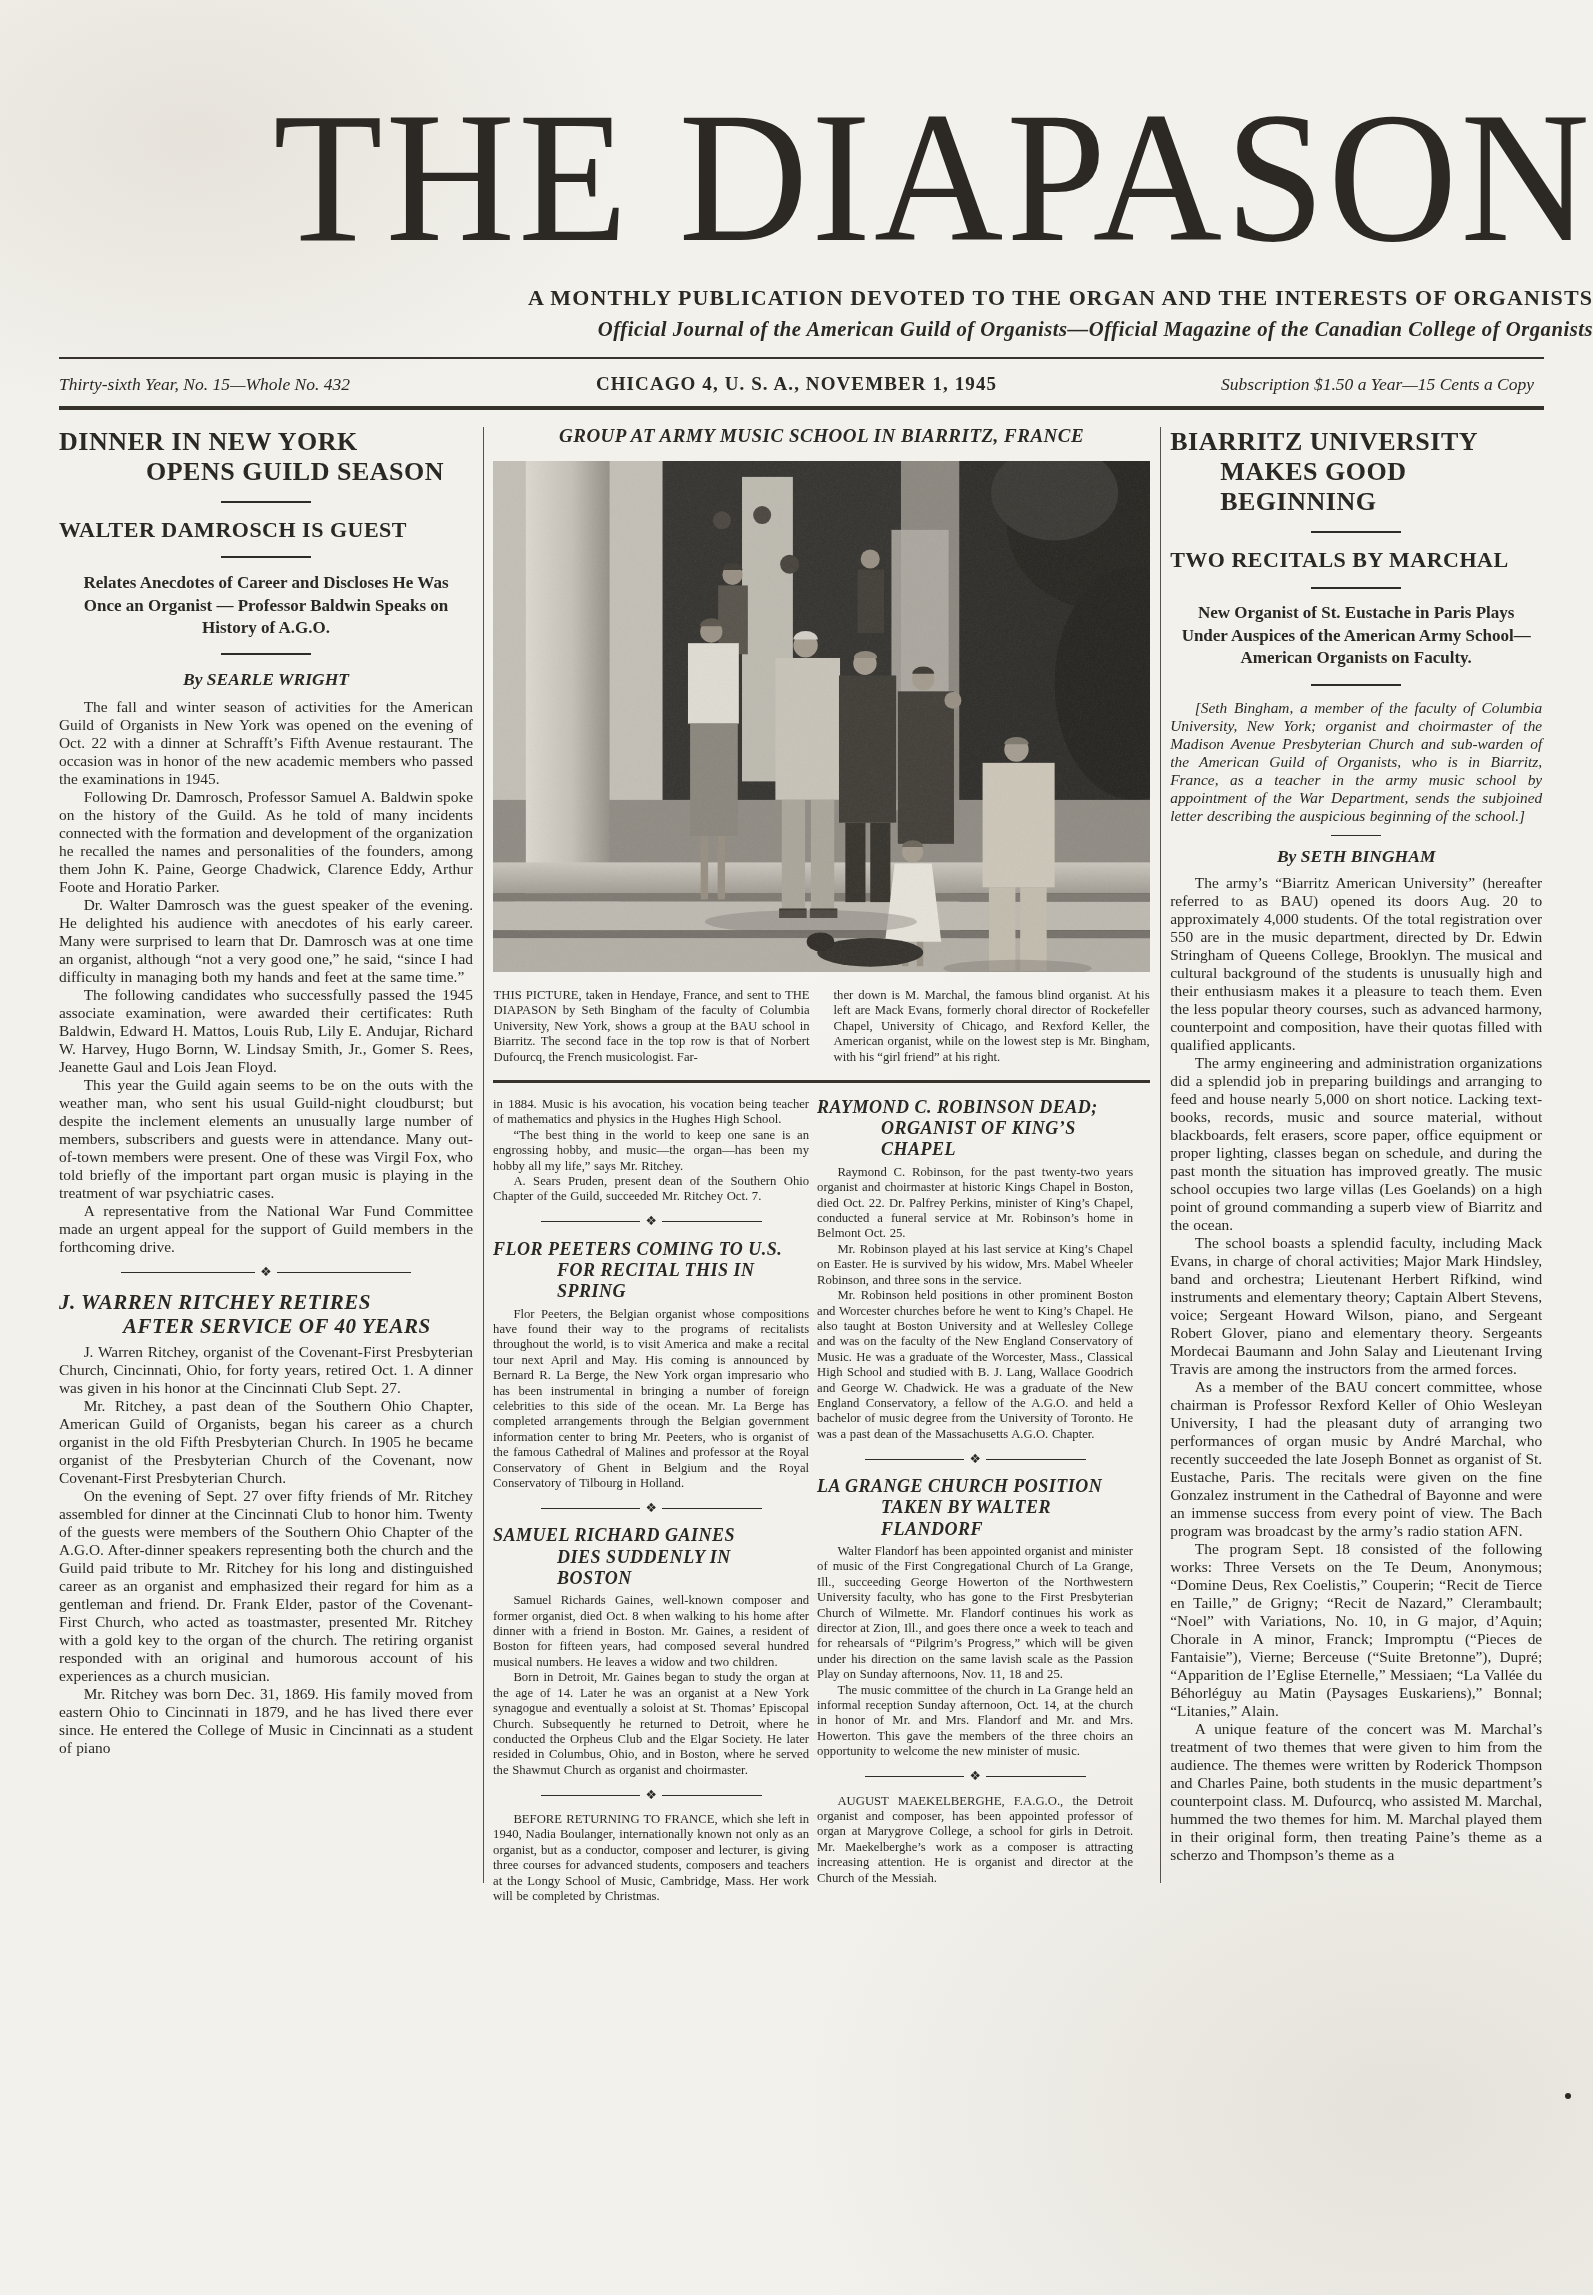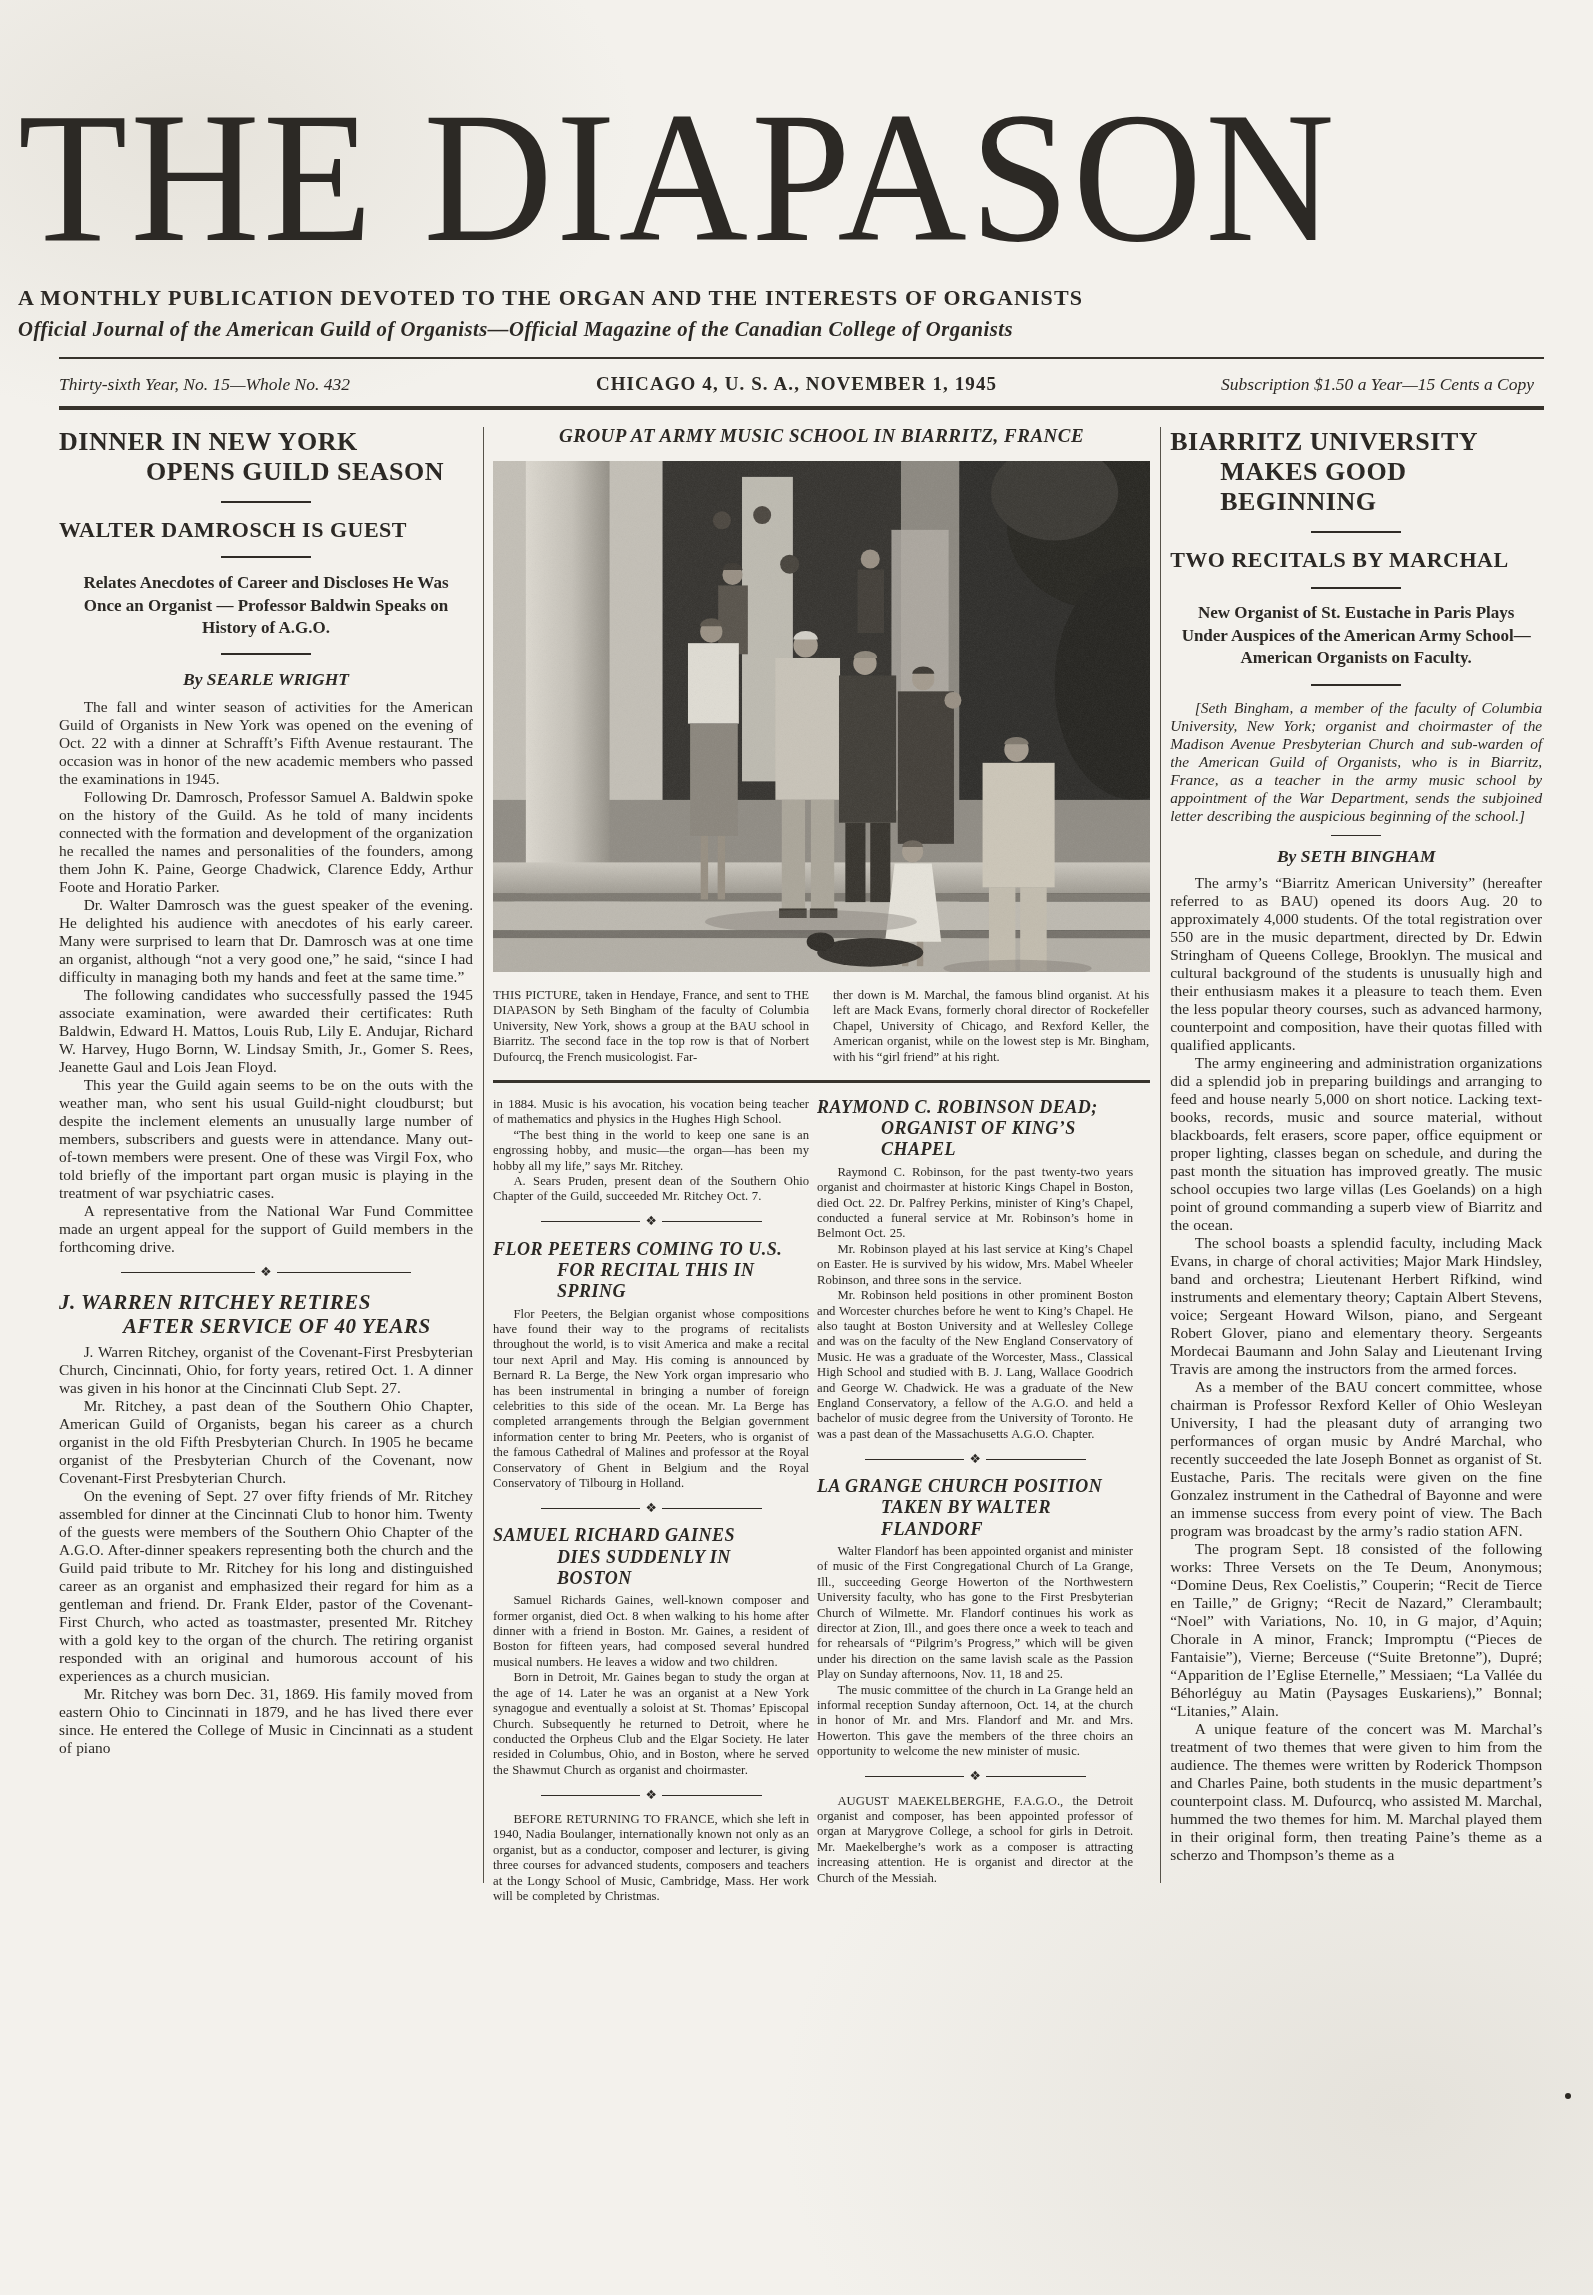--- a/index.html
+++ b/index.html
@@ -16,7 +16,7 @@
   .page{position:relative;width:1593px;height:2295px;overflow:hidden;padding:0;box-sizing:border-box;}
 
   
-  .masthead{ text-align:left;margin-left:18px; }
+  .masthead{ text-align:right;margin-left:18px; }
   .mast-title{
     margin:90px 0 0 0; font-weight:400; font-size:179px; line-height:.98;
     letter-spacing:3.2px; white-space:nowrap; transform:scaleY(1.04);

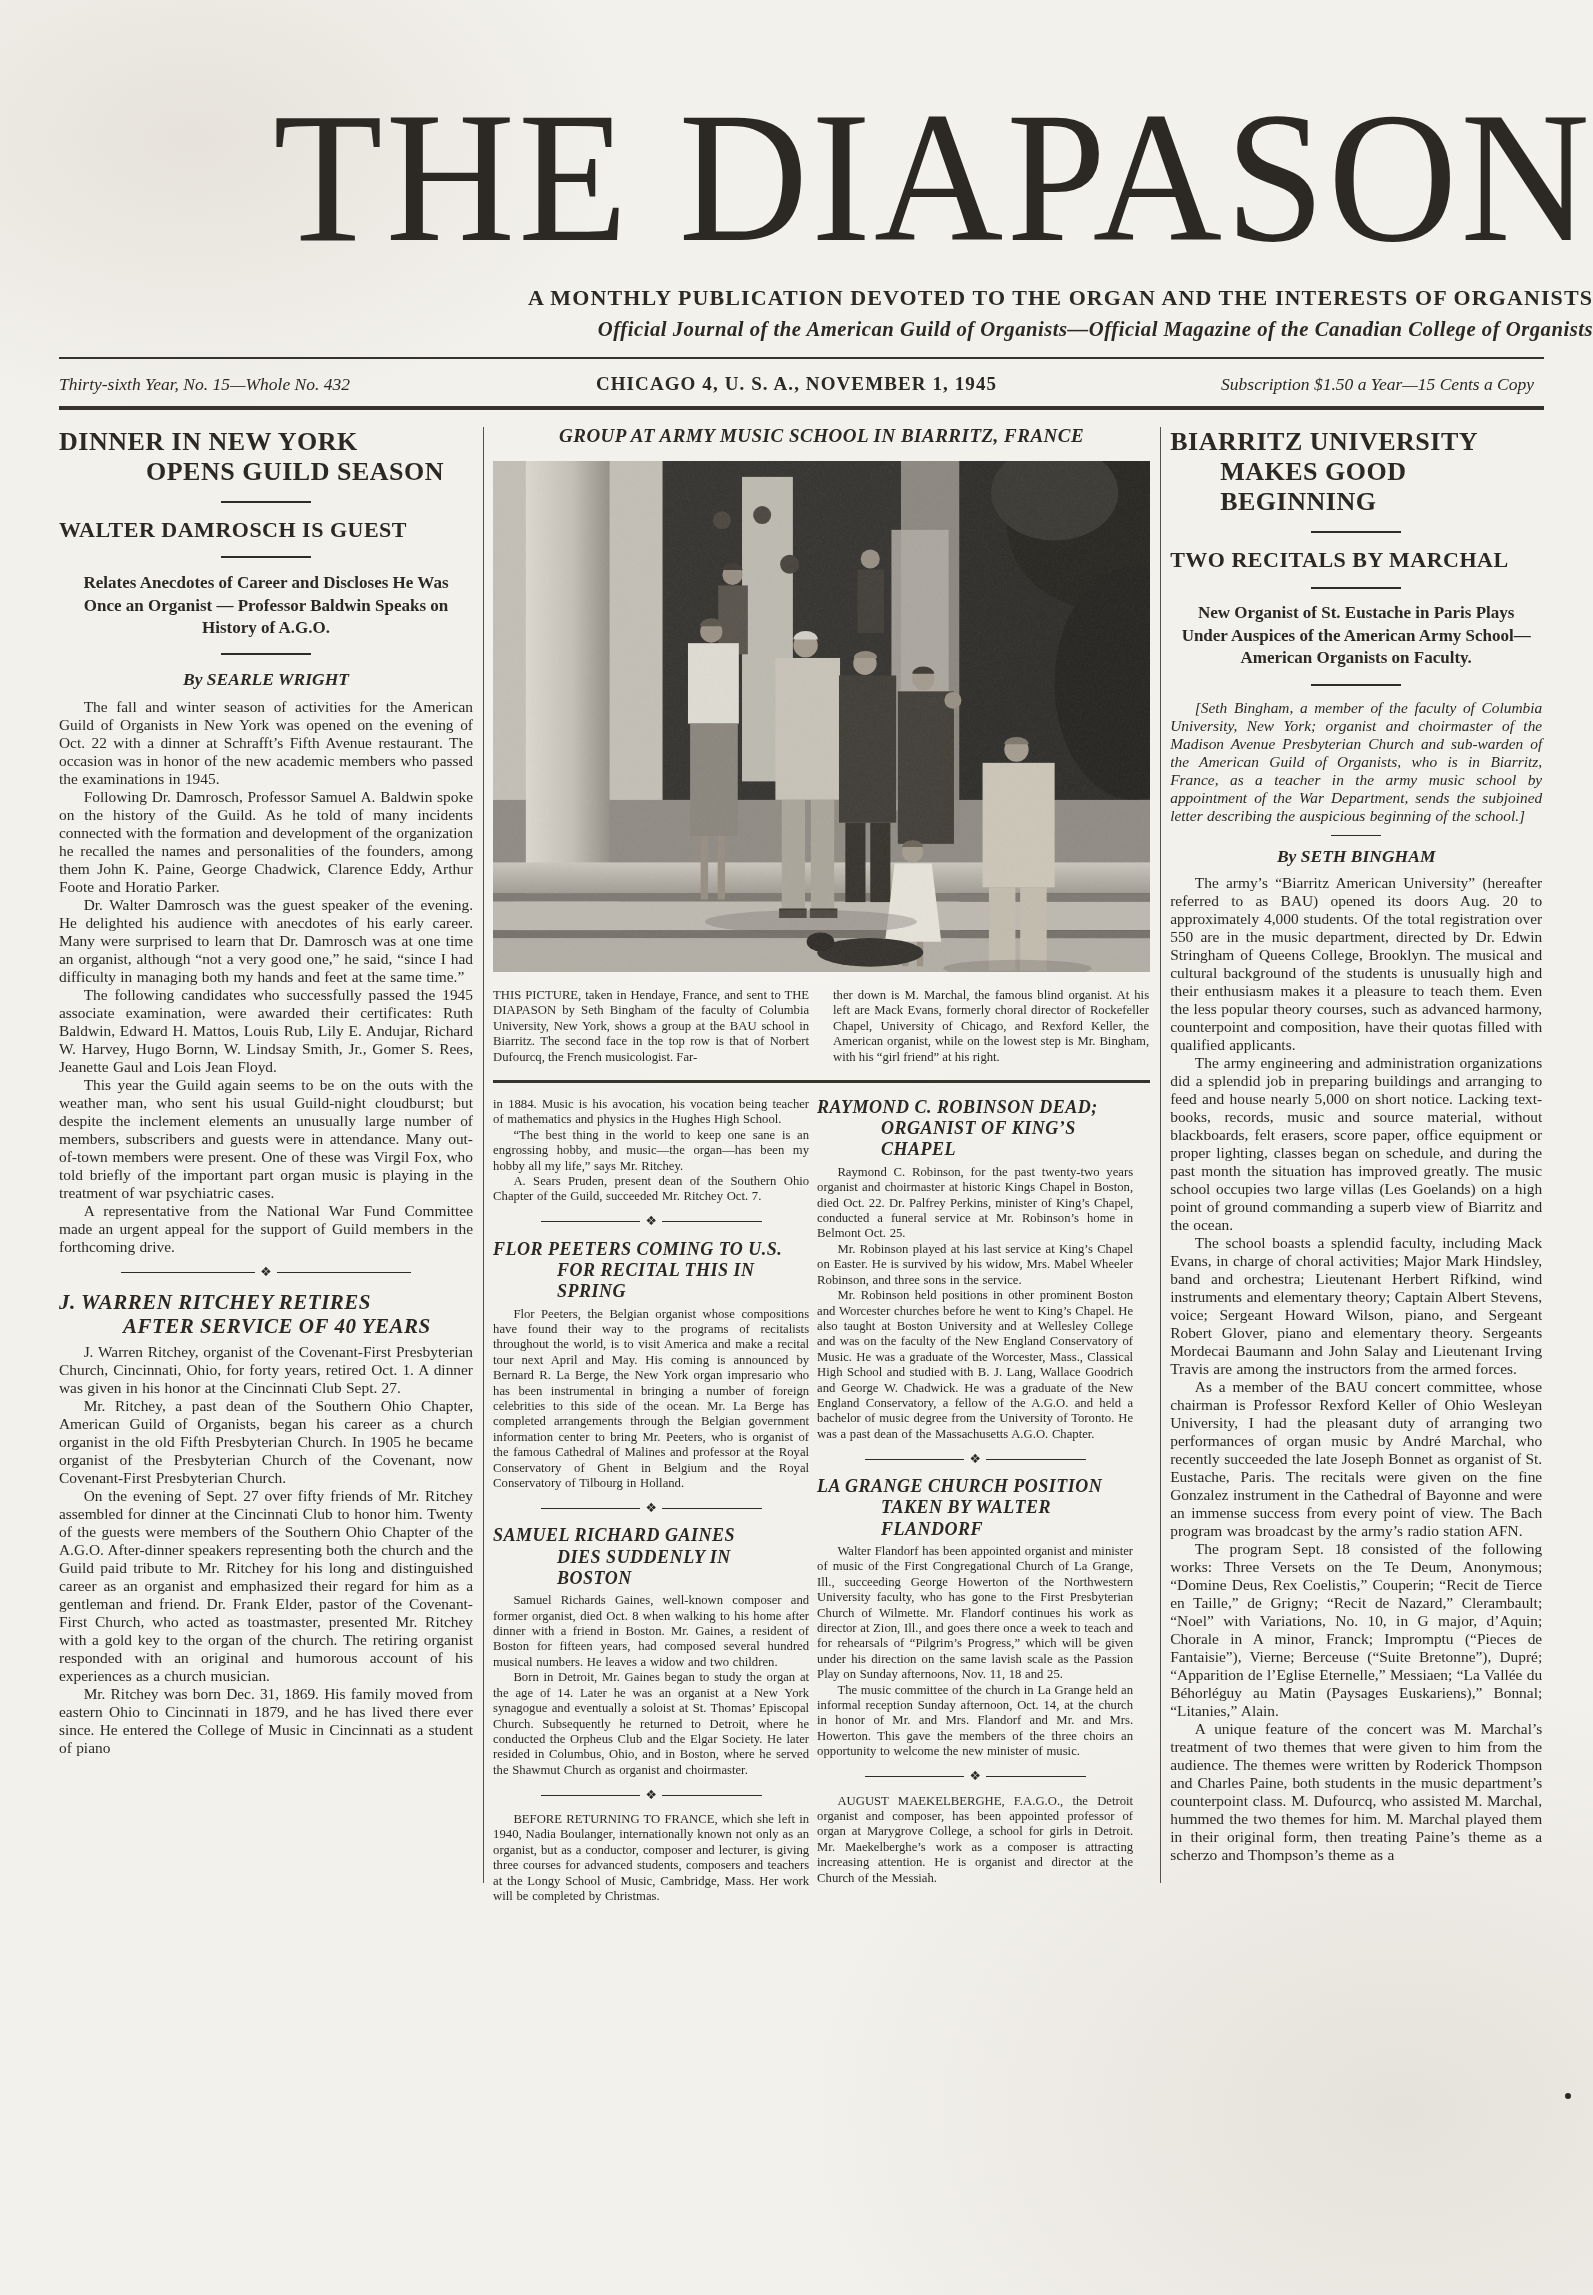--- a/index.html
+++ b/index.html
@@ -67,7 +67,7 @@
   
   .caption-title{ font-weight:700; font-style:italic; font-size:19px; letter-spacing:0.5px; text-align:center; margin:2.1px 0 13.8px 0; }
   .photo-frame{ width:657px; height:511px; }
-  .caption-cols{ display:flex; gap:24px; margin-top:13.8px; }
+  .caption-cols{ display:flex; gap:24px; margin-top:13.8px;justify-content:center; }
   .caption-cols p{ width:316px; margin:0; text-align:justify; font-size:12.7px; line-height:15.4px; }
   .center-rule{ height:2.1px; background:#37332c; border-bottom:1.1px solid rgba(55,51,44,.5); margin:15px 0 13.8px 0; }
 

